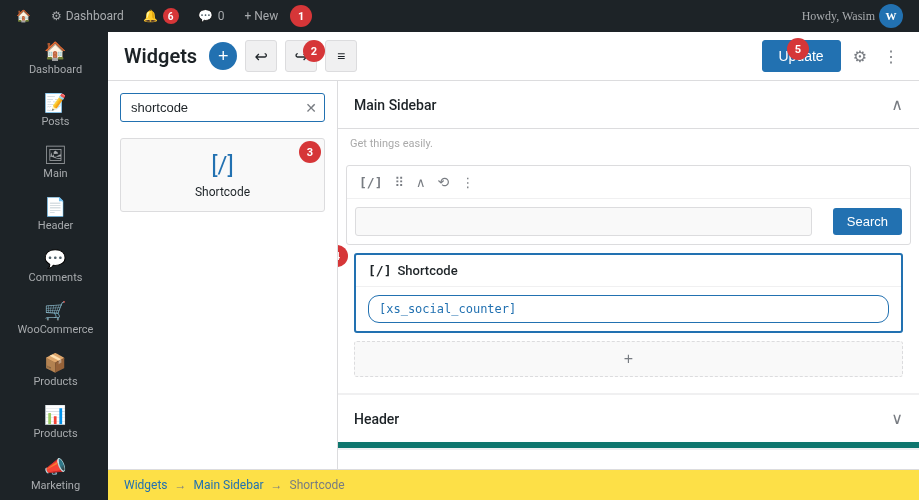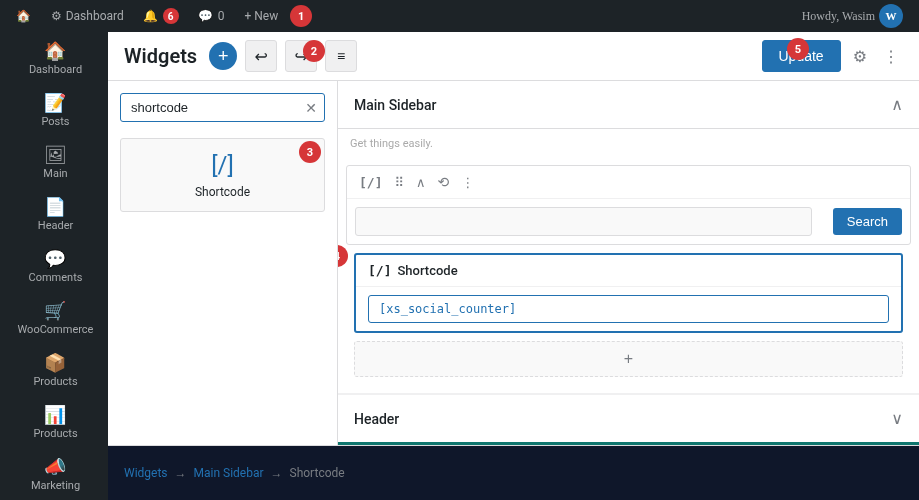--- a/index.html
+++ b/index.html
@@ -186,7 +186,7 @@
     .shortcode-block-body { padding: 8px 12px; }
     .shortcode-code-input {
       width: 100%; padding: 6px 10px; border: 1px solid #2271b1;
-      border-radius: 3px; font-size: 12px; color: #2271b1; font-family: monospace;
+      border-radius: 11px; font-size: 12px; color: #2271b1; font-family: monospace;
       background: #fff;
     }
     .add-block-btn {

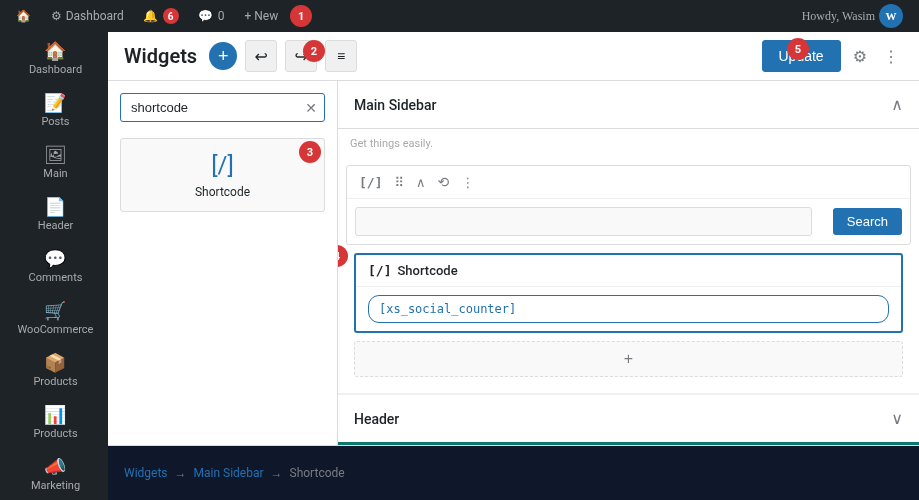--- a/index.html
+++ b/index.html
@@ -205,8 +205,8 @@
 
     
     .breadcrumb-bar {
-      background: #0f172a; border-top: 1px solid #dcdcde;
-      padding: 20px 16px; font-size: 12px; color: #787c82;
+      background: #fde047; border-top: 1px solid #dcdcde;
+      padding: 8px 16px; font-size: 12px; color: #787c82;
       flex-shrink: 0;
     }
     .breadcrumb-link { color: #2271b1; cursor: pointer; }

